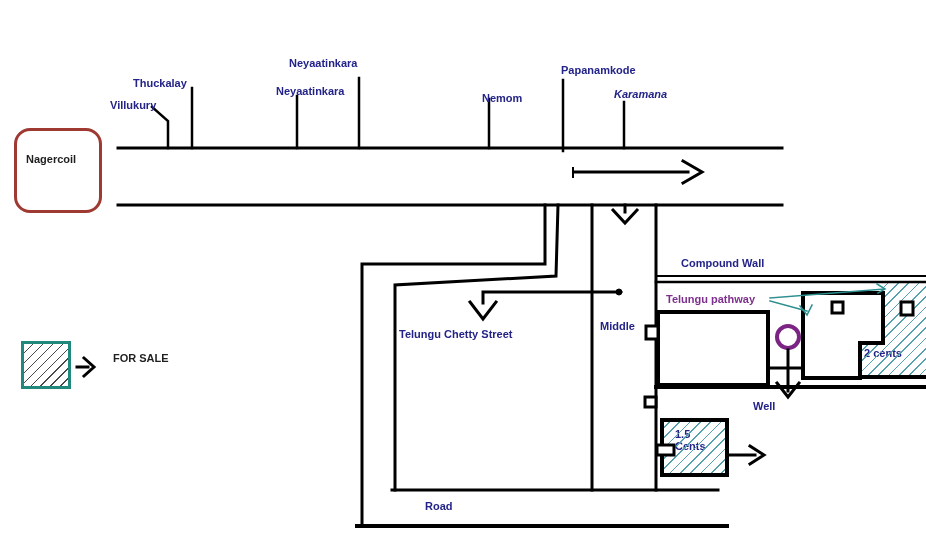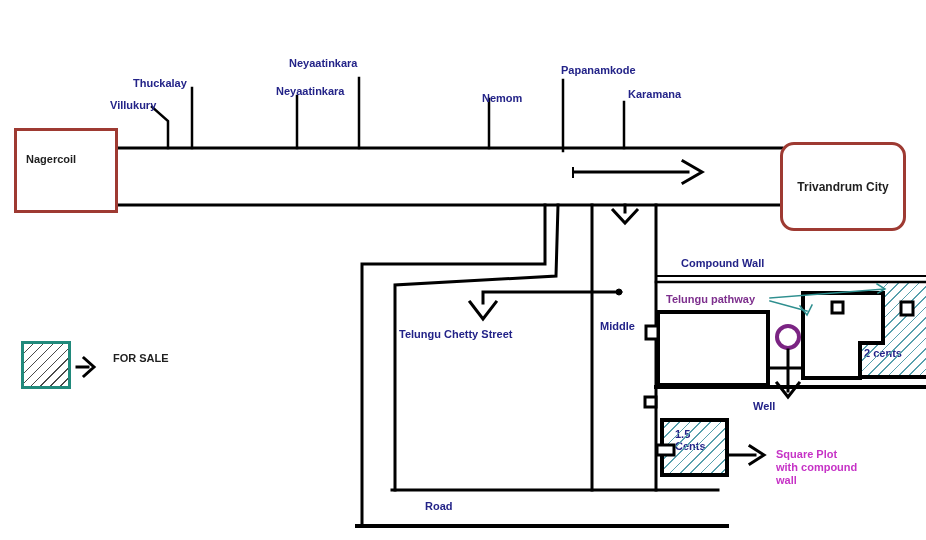--- a/index.html
+++ b/index.html
@@ -139,7 +139,7 @@
     <span class="lbl" style="left:289px;top:57px;">Neyaatinkara</span>
     <span class="lbl" style="left:470px;top:92px;margin-left:12px;">Nemom</span>
     <span class="lbl" style="left:538px;top:64px;padding-left:23px;">Papanamkode</span>
-    <span class="lbl" style="left:628px;top:88px;">Karamana</span>
+    <span class="lbl" style="left:614px;top:88px;font-style:italic;">Karamana</span>
   </div>
 
 

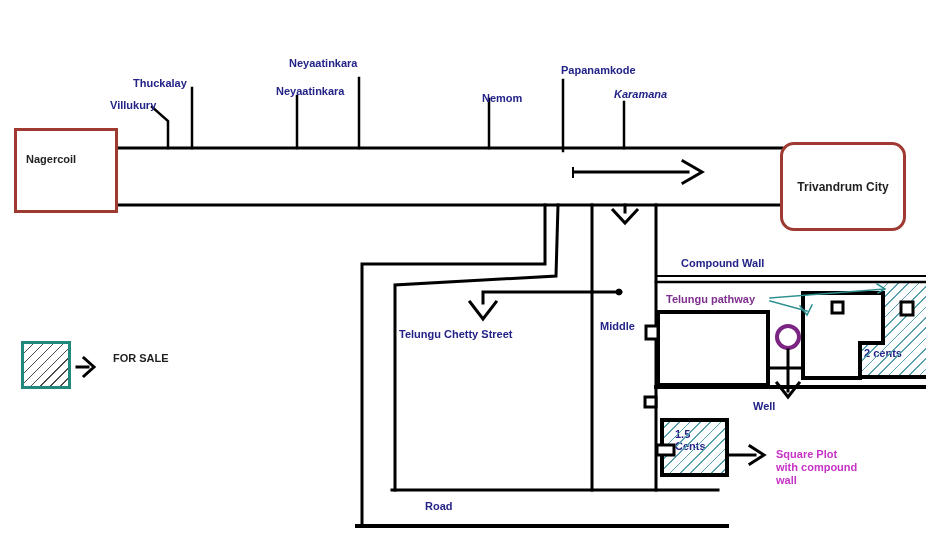--- a/index.html
+++ b/index.html
@@ -125,7 +125,7 @@
     </g>
   </svg>
 
-  <div class="citybox" style="left:14px;top:128px;width:104px;height:85px;border-radius:0;">
+  <div class="citybox" style="left:14px;top:128px;width:88px;height:85px;border-radius:16px;">
     <span class="lbl black" style="left:9px;top:22px;">Nagercoil</span>
   </div>
   <div class="citybox" style="left:780px;top:142px;width:126px;height:89px;border-radius:14px;display:flex;align-items:center;justify-content:center;">

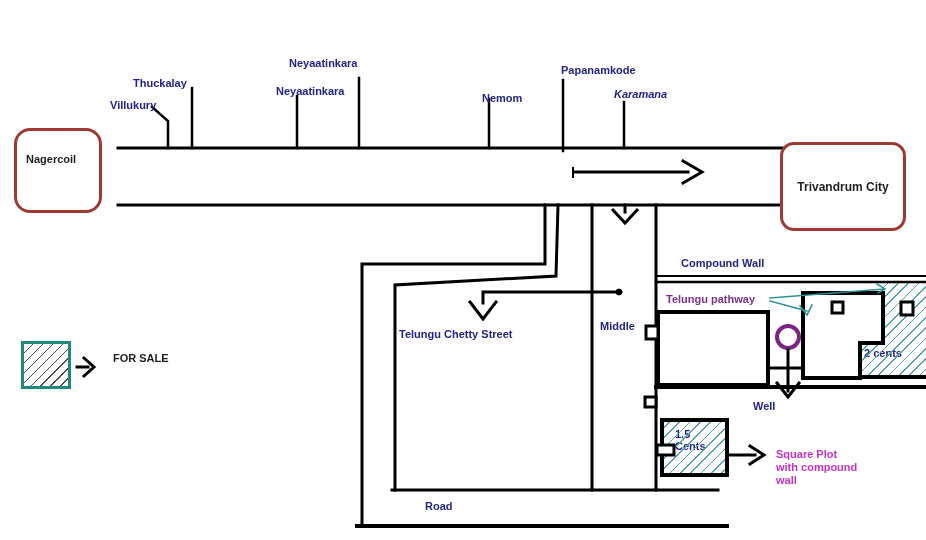--- a/index.html
+++ b/index.html
@@ -128,9 +128,6 @@
   <div class="citybox" style="left:14px;top:128px;width:88px;height:85px;border-radius:16px;">
     <span class="lbl black" style="left:9px;top:22px;">Nagercoil</span>
   </div>
-  <div class="citybox" style="left:780px;top:142px;width:126px;height:89px;border-radius:14px;display:flex;align-items:center;justify-content:center;">
-    <span class="black" style="font-size:12px;">Trivandrum City</span>
-  </div>
 
   <div class="lblwrap">
     <span class="lbl" style="left:110px;top:99px;">Villukury</span>

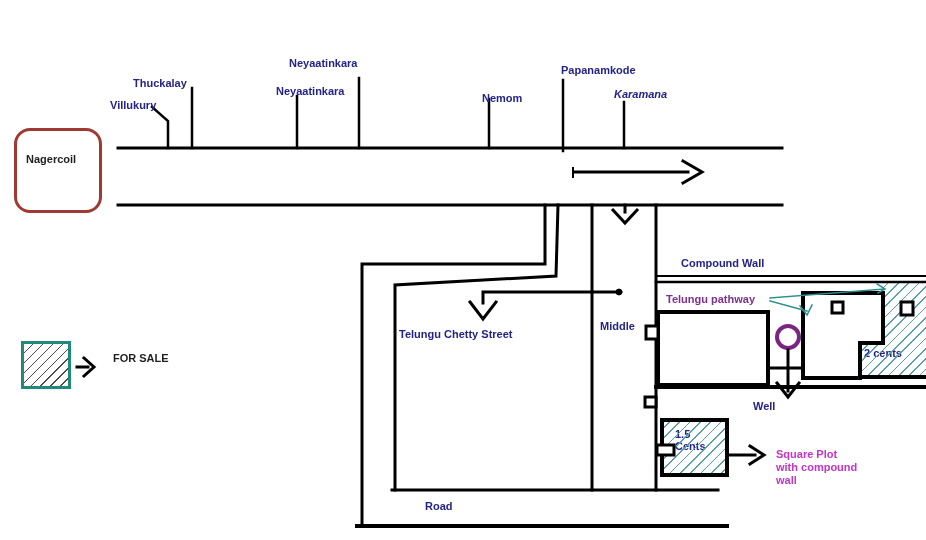--- a/index.html
+++ b/index.html
@@ -154,9 +154,6 @@
   <span class="lbl pre" style="left:675px;top:428px;line-height:12px;">1.5
 Cents</span>
   <span class="lbl" style="left:753px;top:400px;">Well</span>
-  <span class="lbl magenta pre" style="left:776px;top:448px;">Square Plot
-with compound
-wall</span>
 
   <span class="lbl black" style="left:113px;top:352px;">FOR SALE</span>
 

